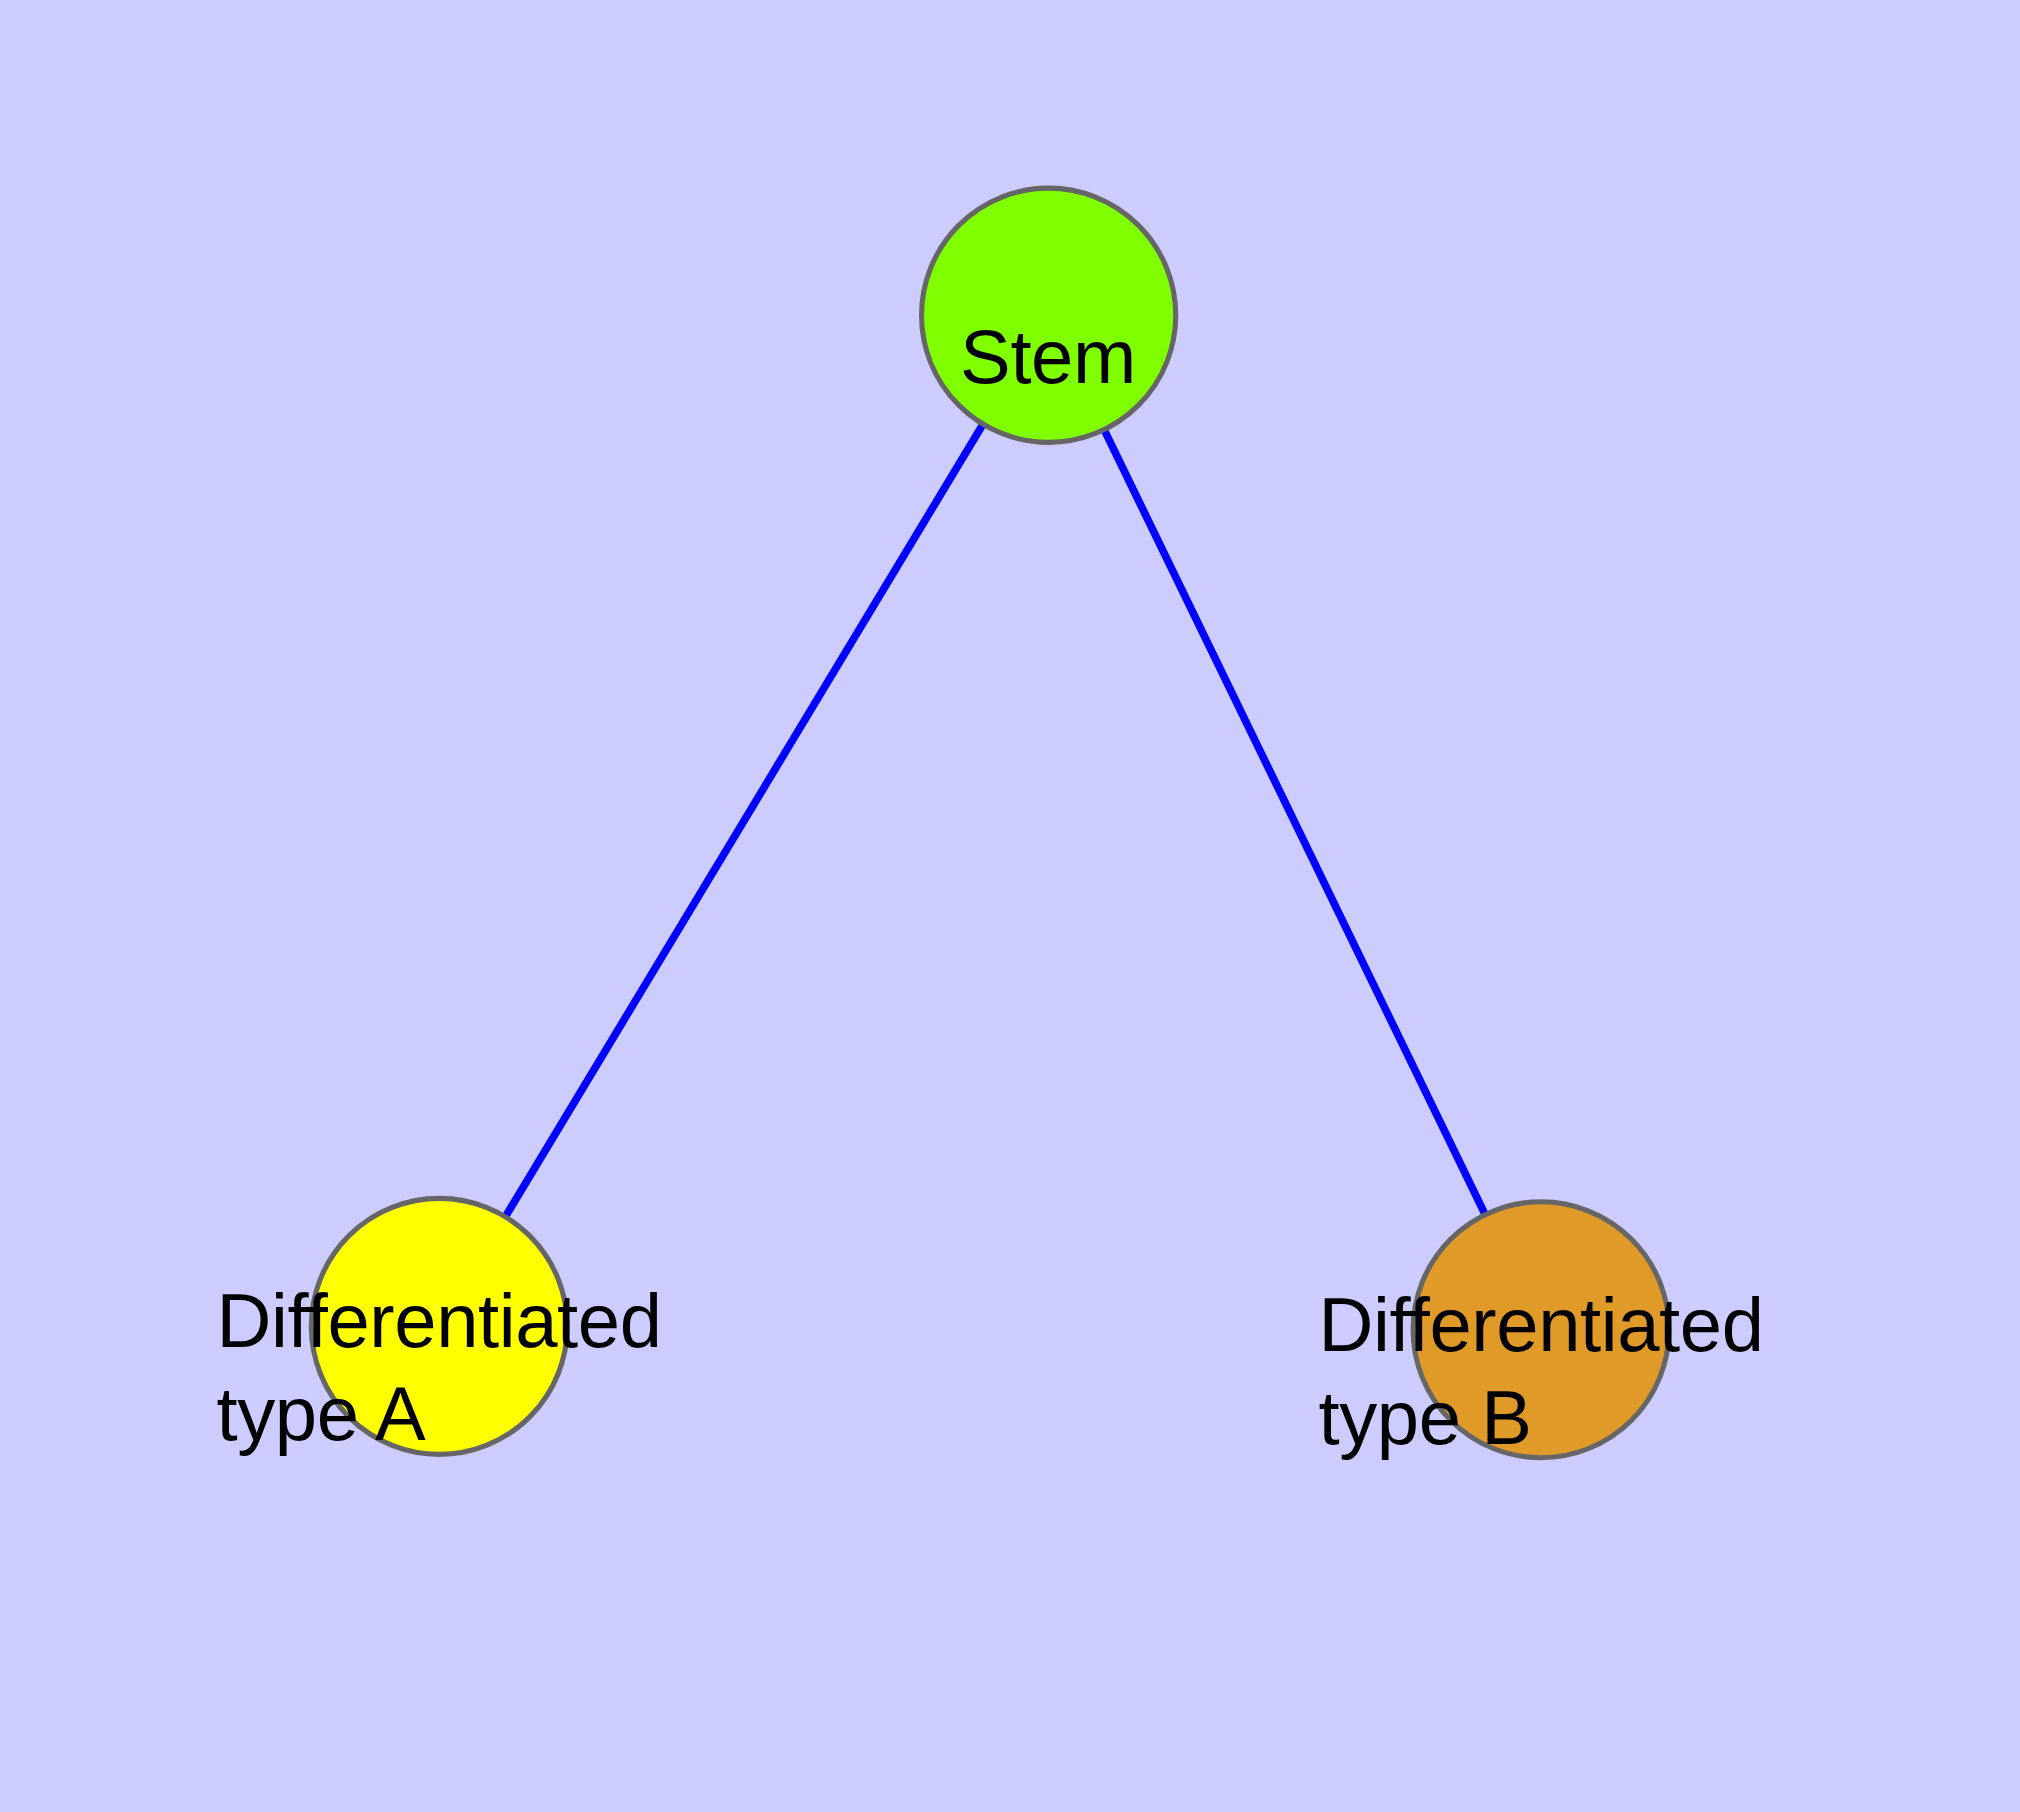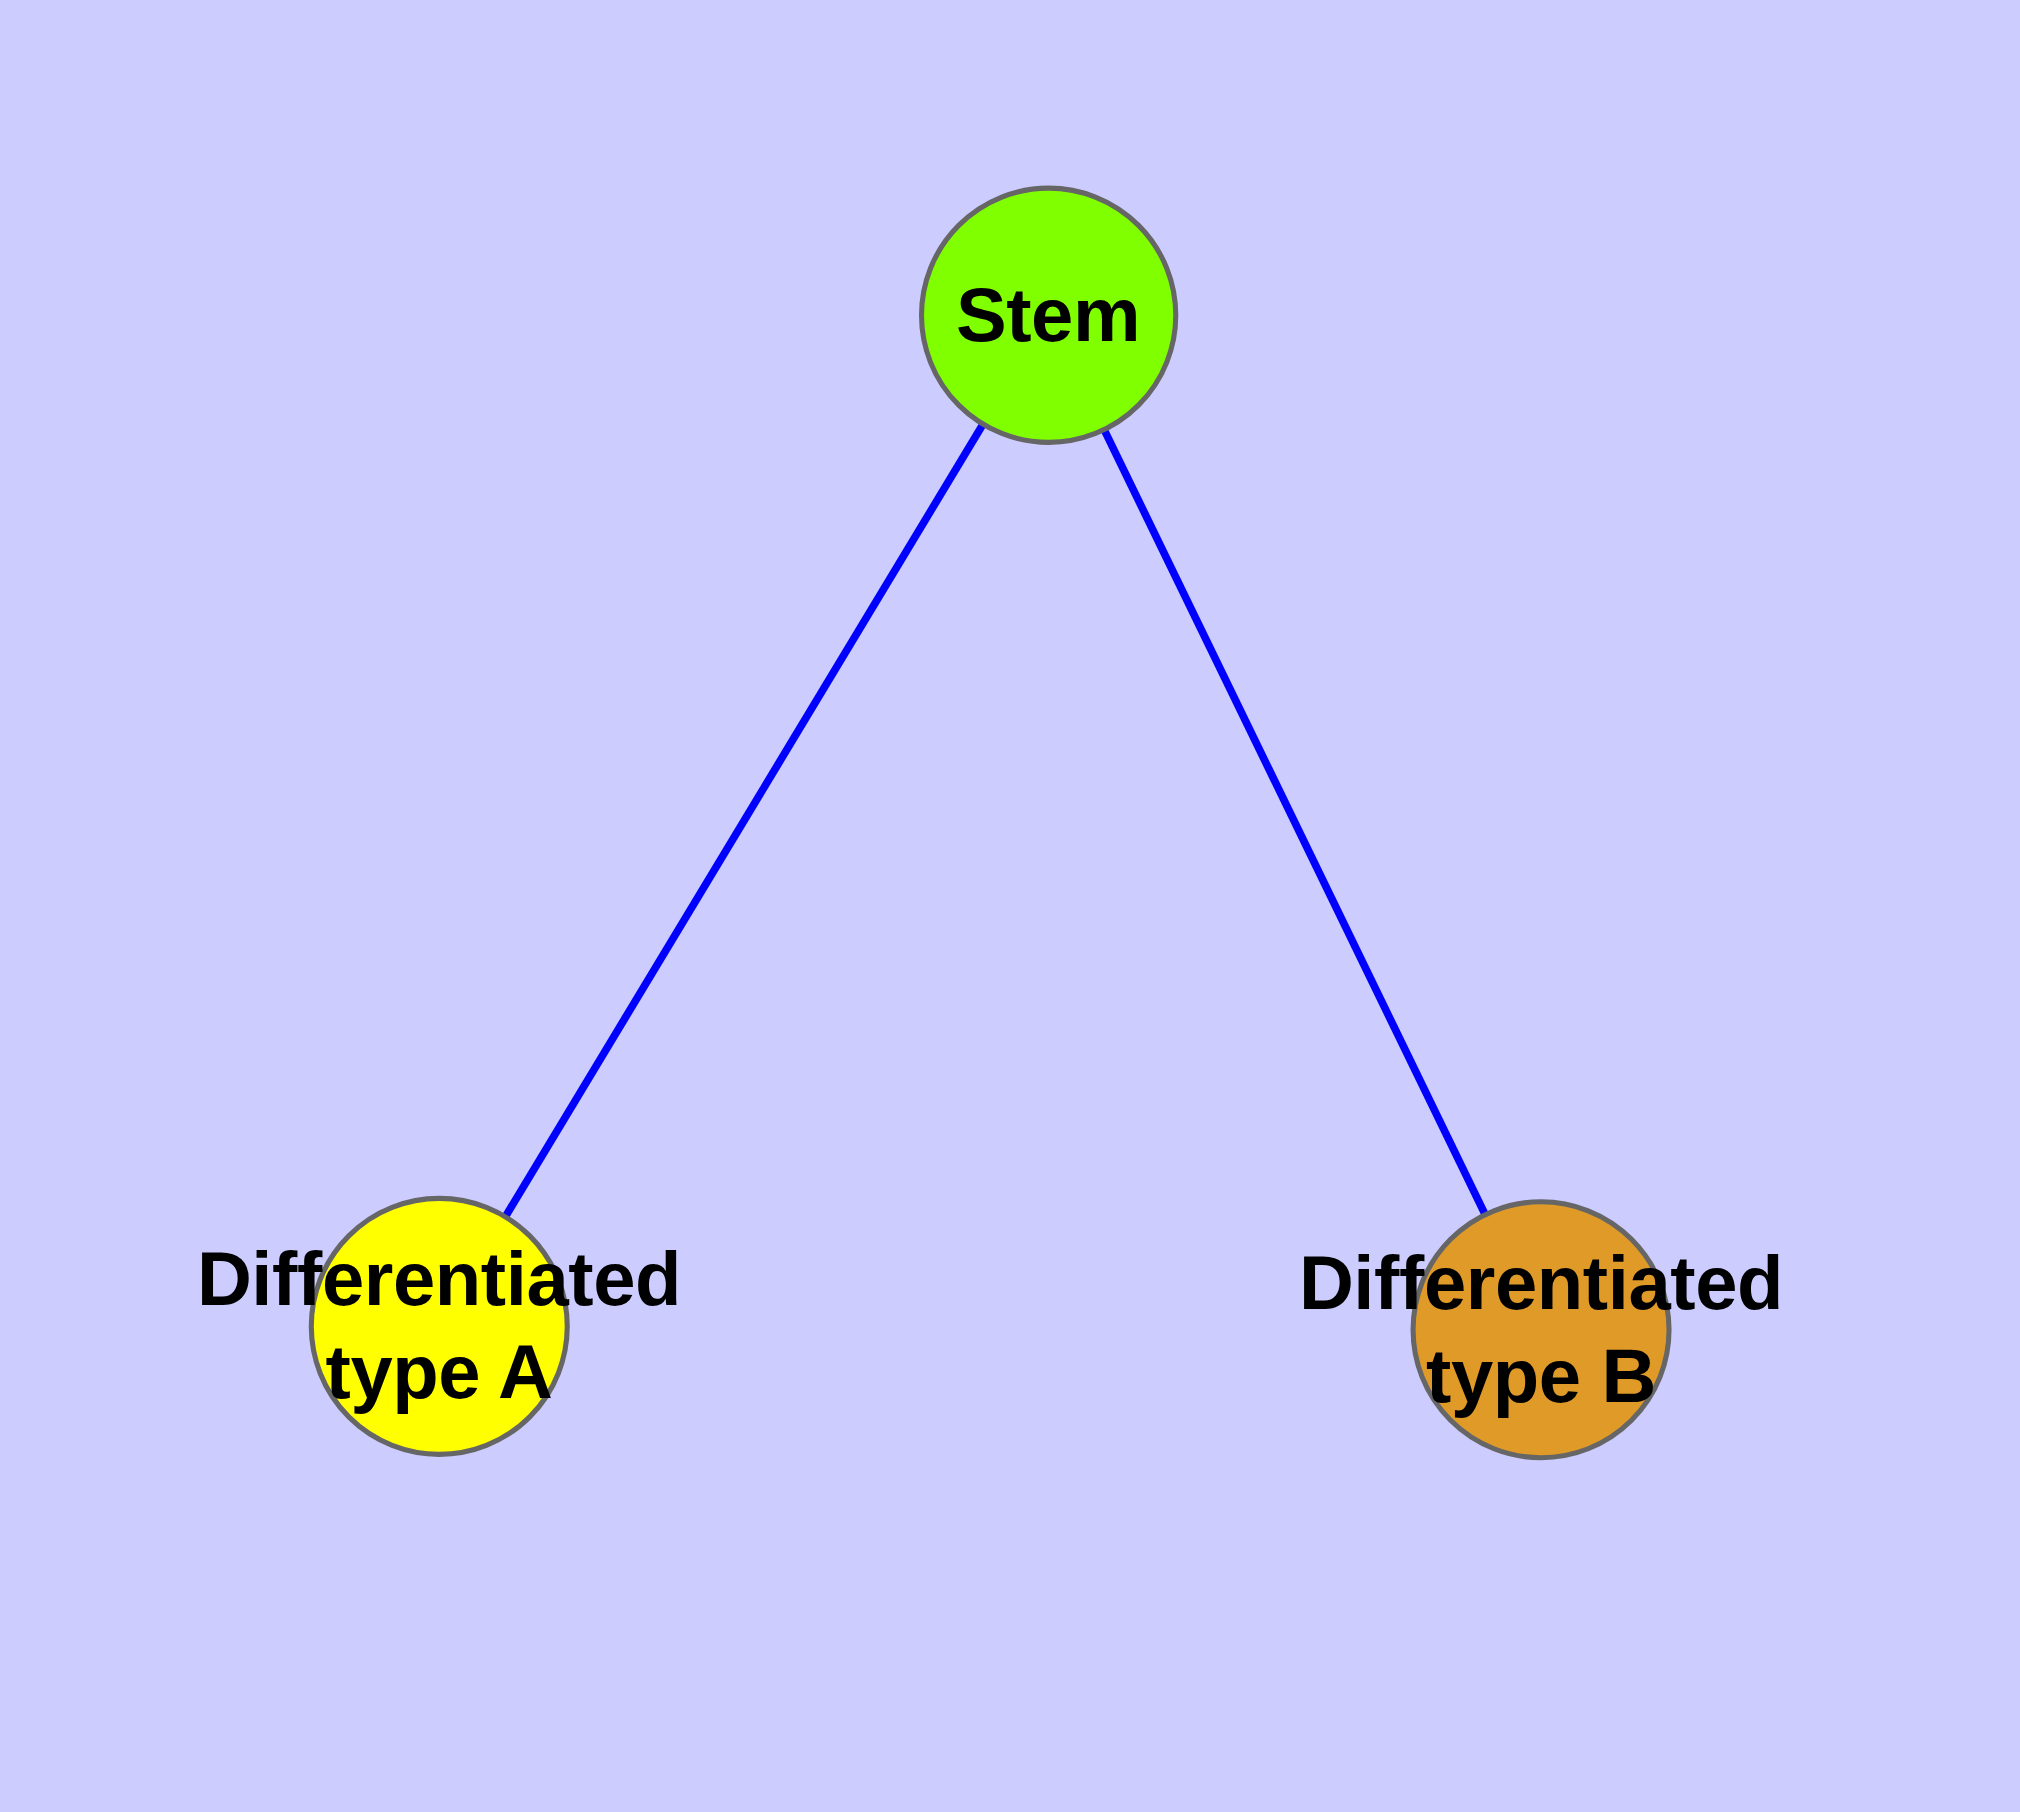--- a/index.html
+++ b/index.html
@@ -30,14 +30,15 @@
   }
   .node-label {
     position: absolute;
-    text-align: center;
+    text-align: left;
     color: #000000;
-    font-weight: bold;
+    font-weight: normal;
     white-space: pre;
     line-height: 1.22;
     letter-spacing: -0.4px;
     transform: translate(-50%, -50%);
     pointer-events: none;
+    margin-top: 42px;
   }
 </style>
 </head>

